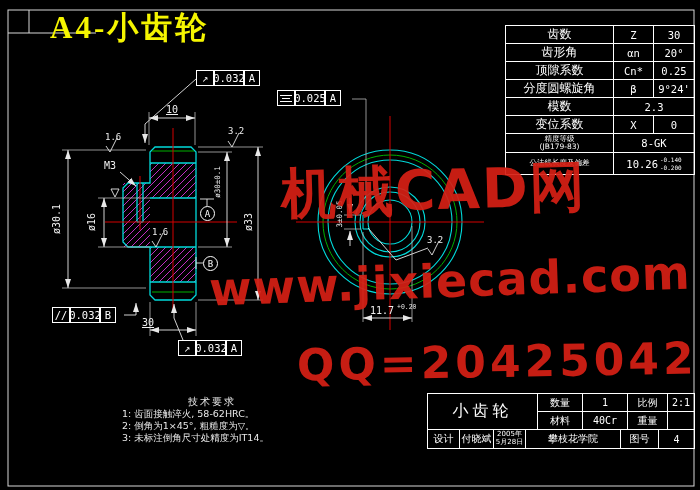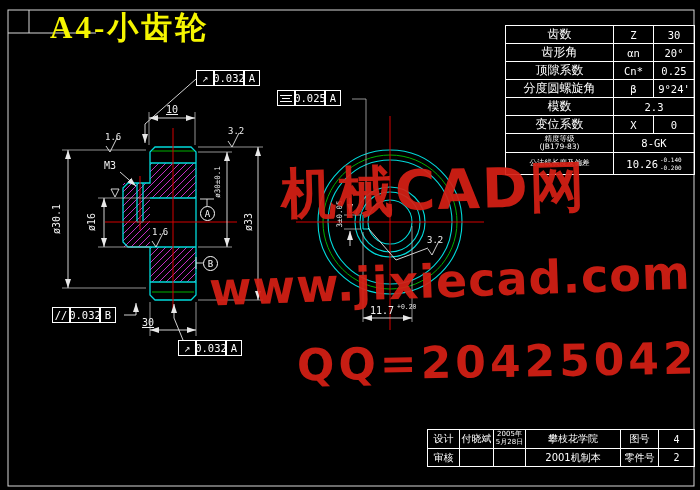--- a/index.html
+++ b/index.html
@@ -294,6 +294,12 @@
   </tbody>
     </table>
 
+  <div id="techreq">
+    <div class="hd">技术要求</div>
+    <div>1: 齿面接触淬火, 58-62HRC。</div>
+    <div>2: 倒角为1×45°, 粗糙度为▽。</div>
+    <div>3: 未标注倒角尺寸处精度为IT14。</div>
+  </div>
 
 
   <table class="tb" style="left:427px;top:429px;">

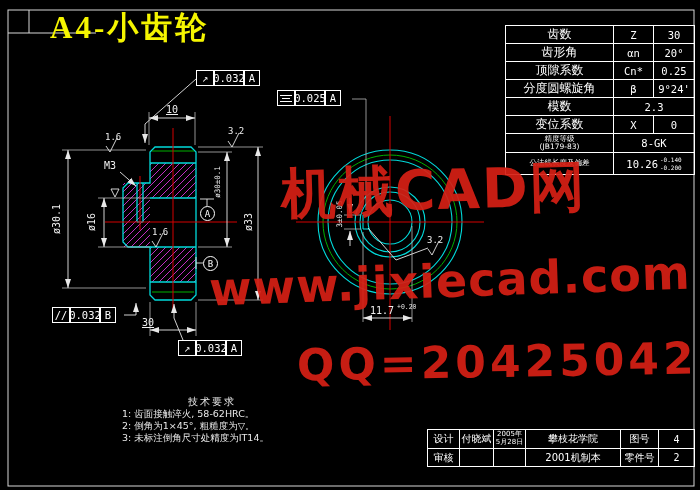--- a/index.html
+++ b/index.html
@@ -301,6 +301,30 @@
     <div>3: 未标注倒角尺寸处精度为IT14。</div>
   </div>
 
+  <table class="tb" style="left:427px;top:393px;">
+    <colgroup>
+        <col style="width:110px">
+        <col style="width:45px">
+        <col style="width:45px">
+        <col style="width:40px">
+        <col style="width:27px">
+      </colgroup>
+    <tbody>
+        <tr style="height:18px">
+      <td rowspan="2" style="font-size:16px;letter-spacing:4px;">小齿轮</td>
+      <td>数量</td>
+      <td class="mono">1</td>
+      <td>比例</td>
+      <td class="mono">2:1</td>
+    </tr>
+    <tr style="height:18px">
+      <td>材料</td>
+      <td class="mono">40Cr</td>
+      <td>重量</td>
+      <td class="mono"></td>
+    </tr>
+  </tbody>
+    </table>
 
   <table class="tb" style="left:427px;top:429px;">
     <colgroup>

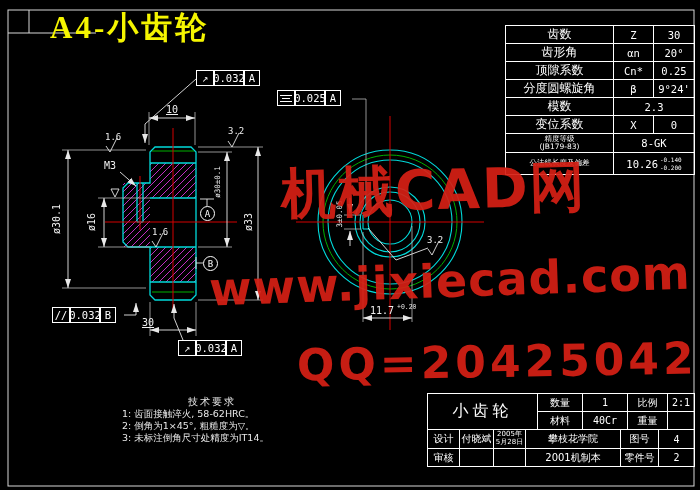--- a/index.html
+++ b/index.html
@@ -347,14 +347,6 @@
       <td>图号</td>
       <td class="mono">4</td>
     </tr>
-    <tr style="height:18px">
-      <td>审核</td>
-      <td></td>
-      <td></td>
-      <td>2001机制本</td>
-      <td>零件号</td>
-      <td class="mono">2</td>
-    </tr>
   </tbody>
     </table>
 

